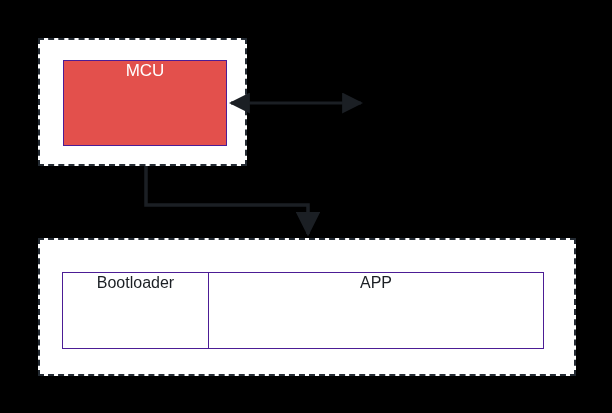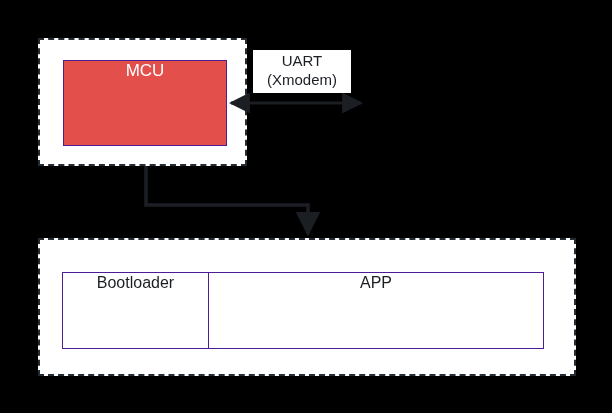--- a/index.html
+++ b/index.html
@@ -139,10 +139,6 @@
     <path d="M 146 166 L 146 205 L 308 205 L 308 234" fill="none" stroke="#1b1f24" stroke-width="3.5" marker-end="url(#arrow-down)"></path>
   </svg>
 
-  <div id="uart-label">
-    <span>UART</span>
-    <span>(Xmodem)</span>
-  </div>
 
   <div class="solid-block" id="mcu-block">
     <span>MCU</span>

